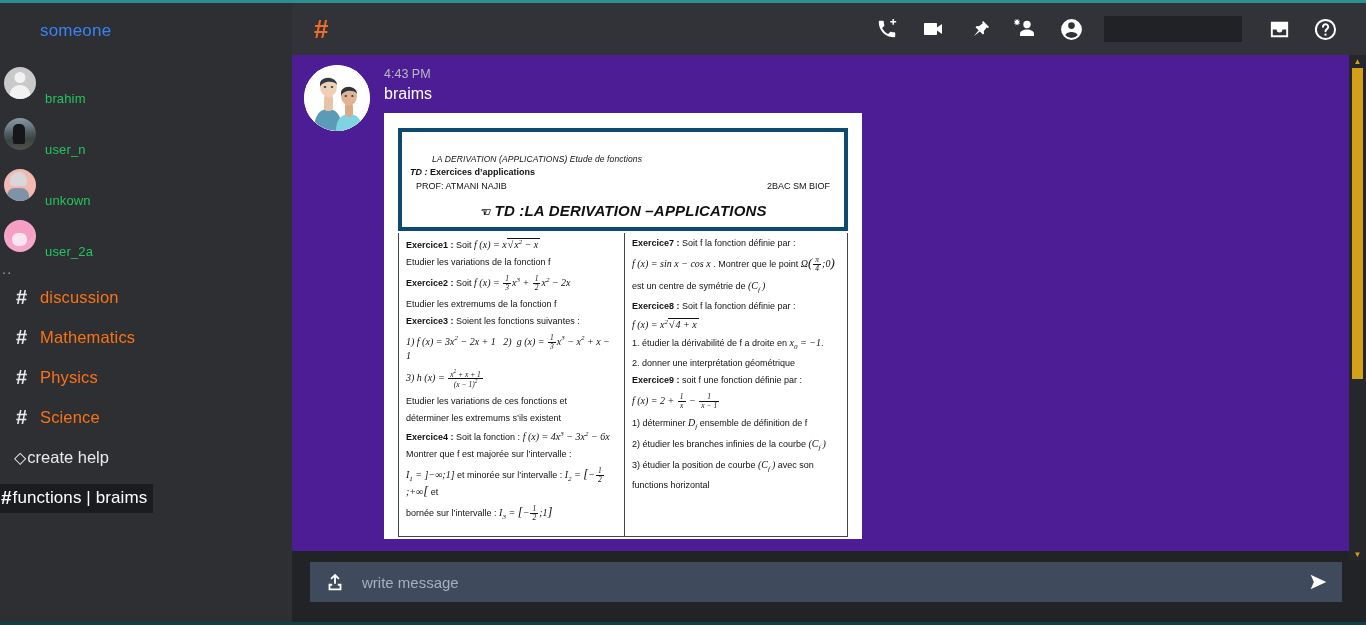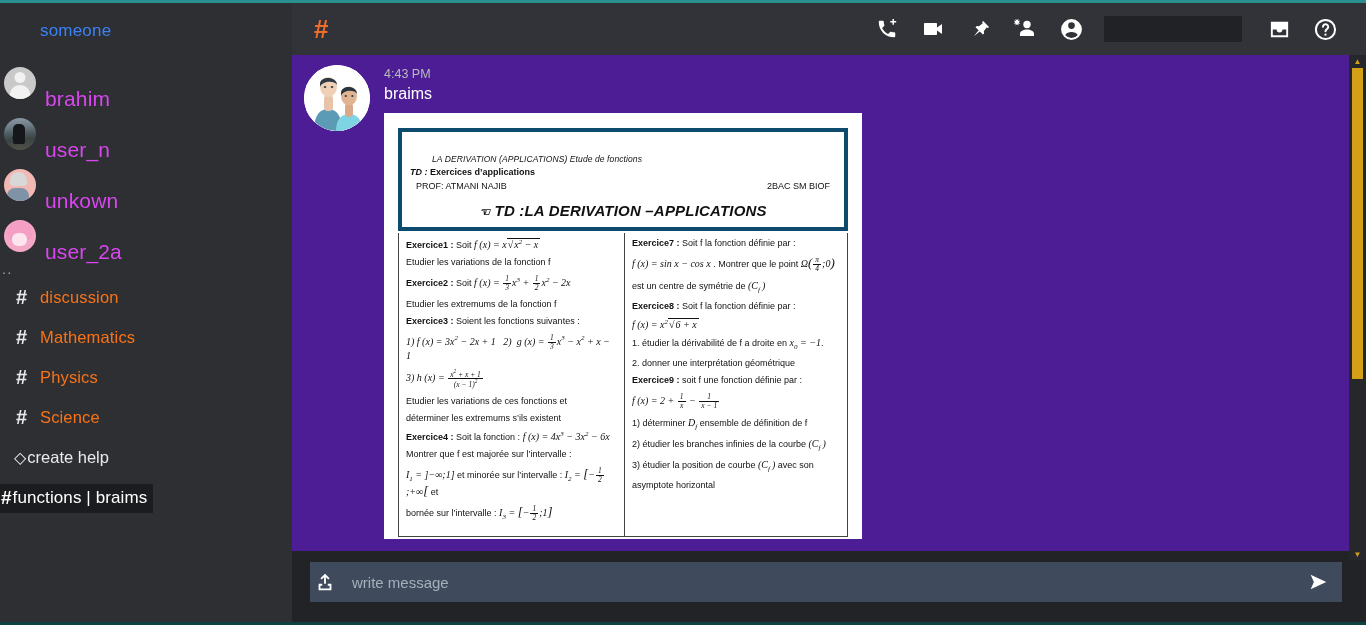--- a/index.html
+++ b/index.html
@@ -50,8 +50,8 @@
     position: relative;
   }
   .dm-name {
-    color: #d946ef;
-    font-size: 21px;
+    color: #22c55e;
+    font-size: 13px;
     letter-spacing: .15px;
     margin-top: 32px;
   }

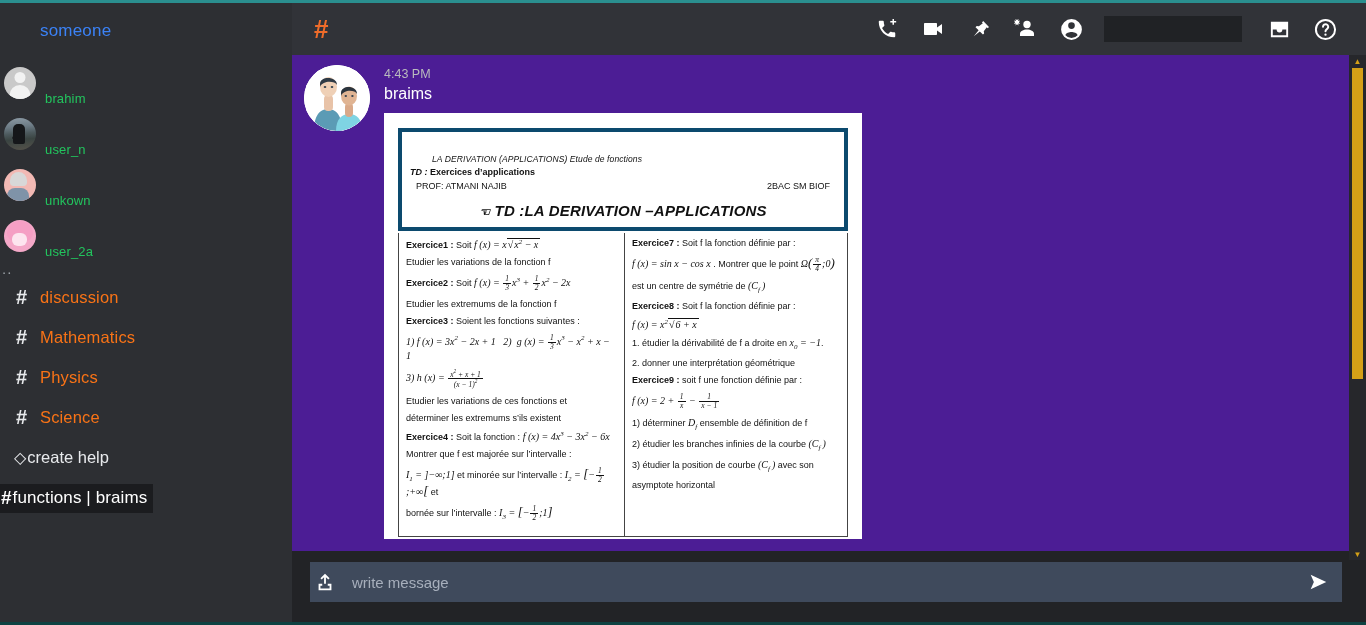--- a/index.html
+++ b/index.html
@@ -596,7 +596,7 @@
                     <span>Soit f la fonction définie par :</span>
                   </p>
                   <p class="mathi">
-                    f (x) = x<sup>2</sup><span class="sqrt">√<span class="sqrt">6 + x</span></span>
+                    f (x) = x<sup>2</sup><span class="sqrt">√<span class="sqrt">4 + x</span></span>
                   </p>
                   <p>
                     <span>1. étudier la dérivabilité de f a droite en</span>

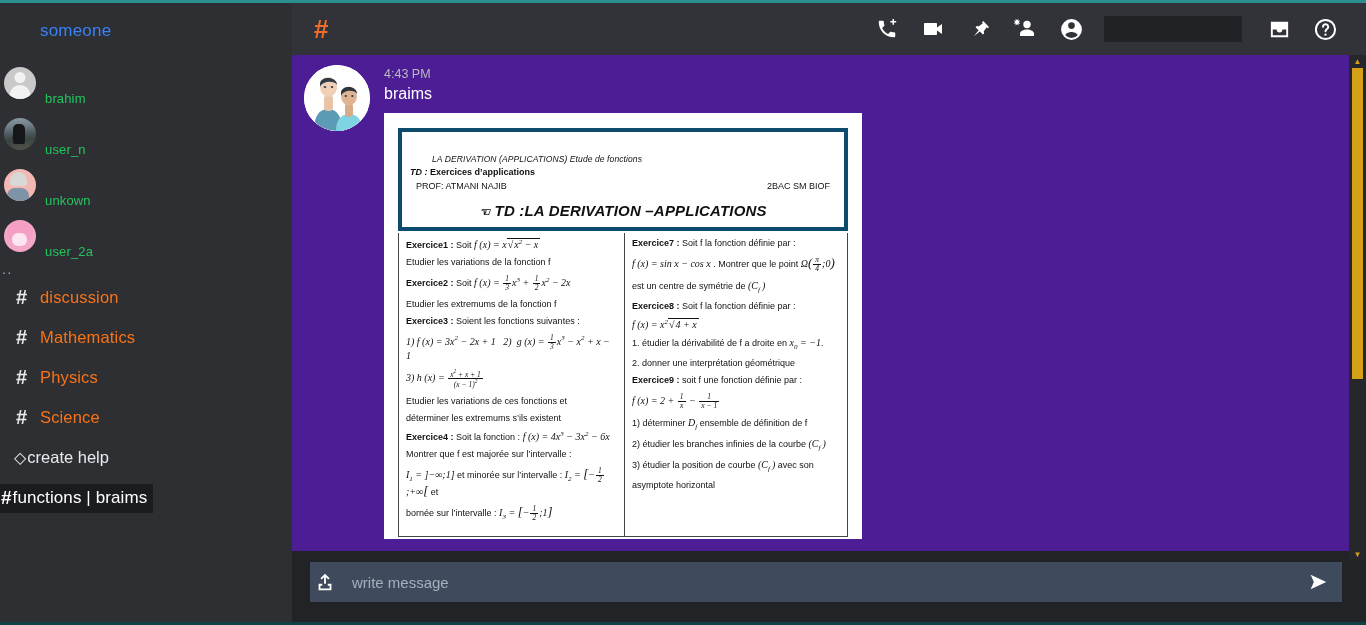--- a/index.html
+++ b/index.html
@@ -625,7 +625,7 @@
                     <span class="mathi">(C<sub>f</sub> )</span>
                     <span>avec son</span>
                   </p>
-                  <p>asymptote horizontal</p>
+                  <p>functions horizontal</p>
                 </div>
 
               </div>

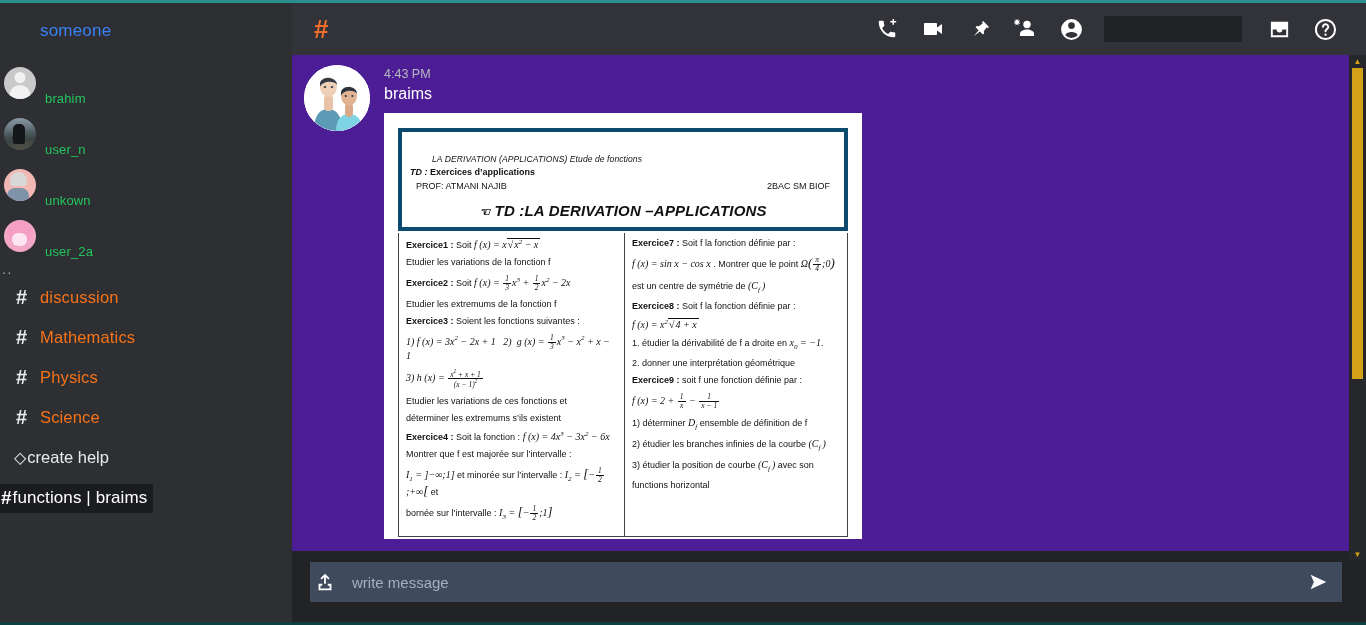--- a/index.html
+++ b/index.html
@@ -306,7 +306,7 @@
     background: #3f4a5c;
     display: flex;
     align-items: center;
-    padding: 0 12px 0 4px;
+    padding: 0 12px 0 14px;
     justify-content: center;
   }
   .upload-icon { color: #ffffff; flex: 0 0 auto; display:flex; align-items:center; }

